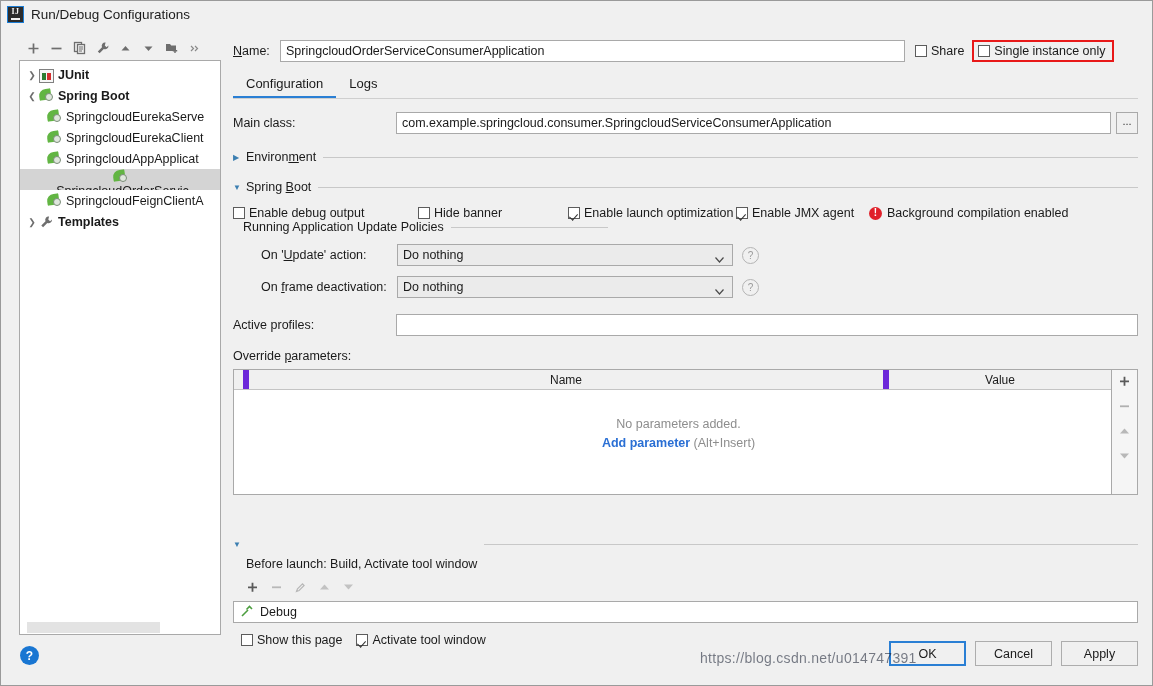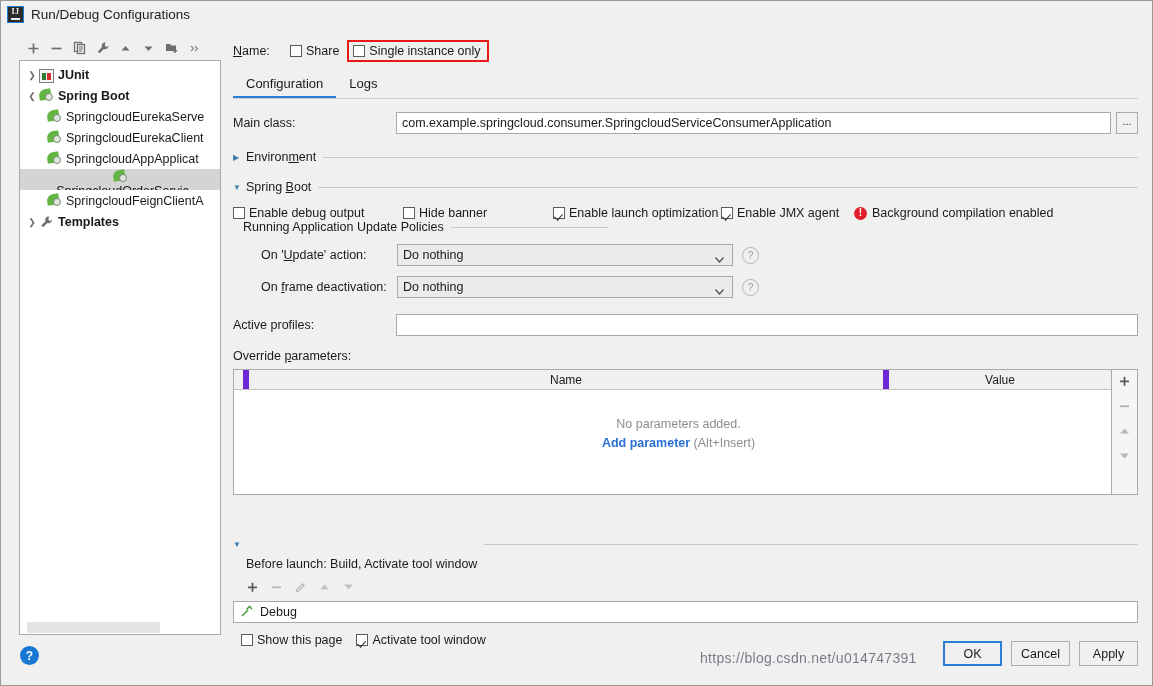--- a/index.html
+++ b/index.html
@@ -429,6 +429,7 @@
 
       <div class="name-row">
         <span class="name-label"><u class="mn">N</u>ame:</span>
+        <span class="txt-input name-input">SpringcloudOrderServiceConsumerApplication</span>
         <span class="share-wrap cb-lbl">
           <span class="cb"></span>
           <span>Share</span>

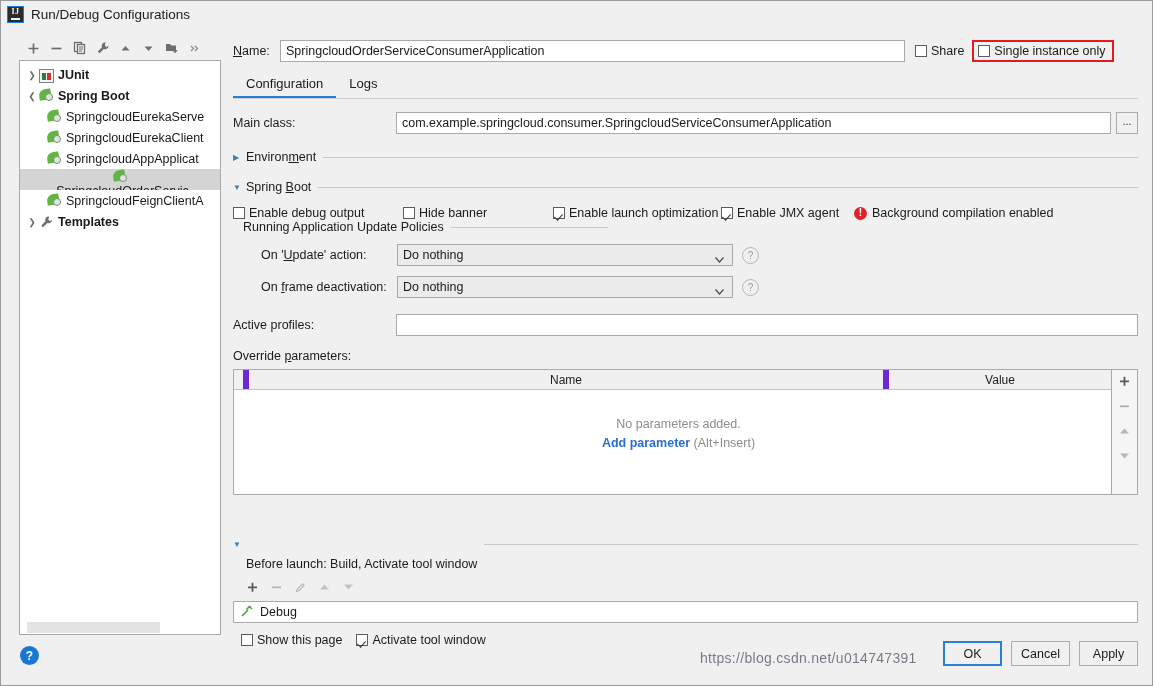--- a/index.html
+++ b/index.html
@@ -464,7 +464,7 @@
       </div>
 
       <div class="cb-row">
-        <span class="cb-lbl" style="width:170px;">
+        <span class="cb-lbl" style="width:185px;">
           <span class="cb"></span>
           <span>Enable debug output</span>
         </span>

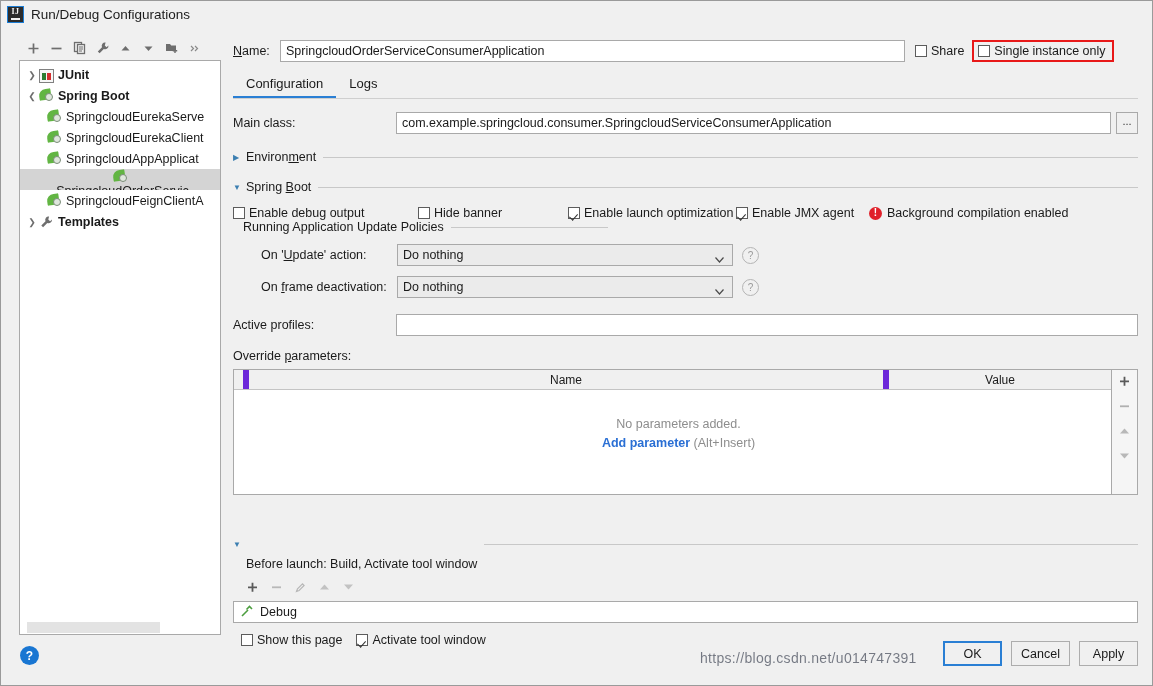--- a/index.html
+++ b/index.html
@@ -256,7 +256,7 @@
   }
   .btns{position:absolute;right:14px;top:8px;display:flex;gap:9px;}
   .btn{
-    width:59px;height:25px;border:1px solid #adadad;background:#f0f0f0;
+    width:77px;height:25px;border:1px solid #adadad;background:#f0f0f0;
     box-sizing:border-box;display:flex;align-items:center;justify-content:center;
     font-size:12.5px;color:#1a1a1a;
   }

